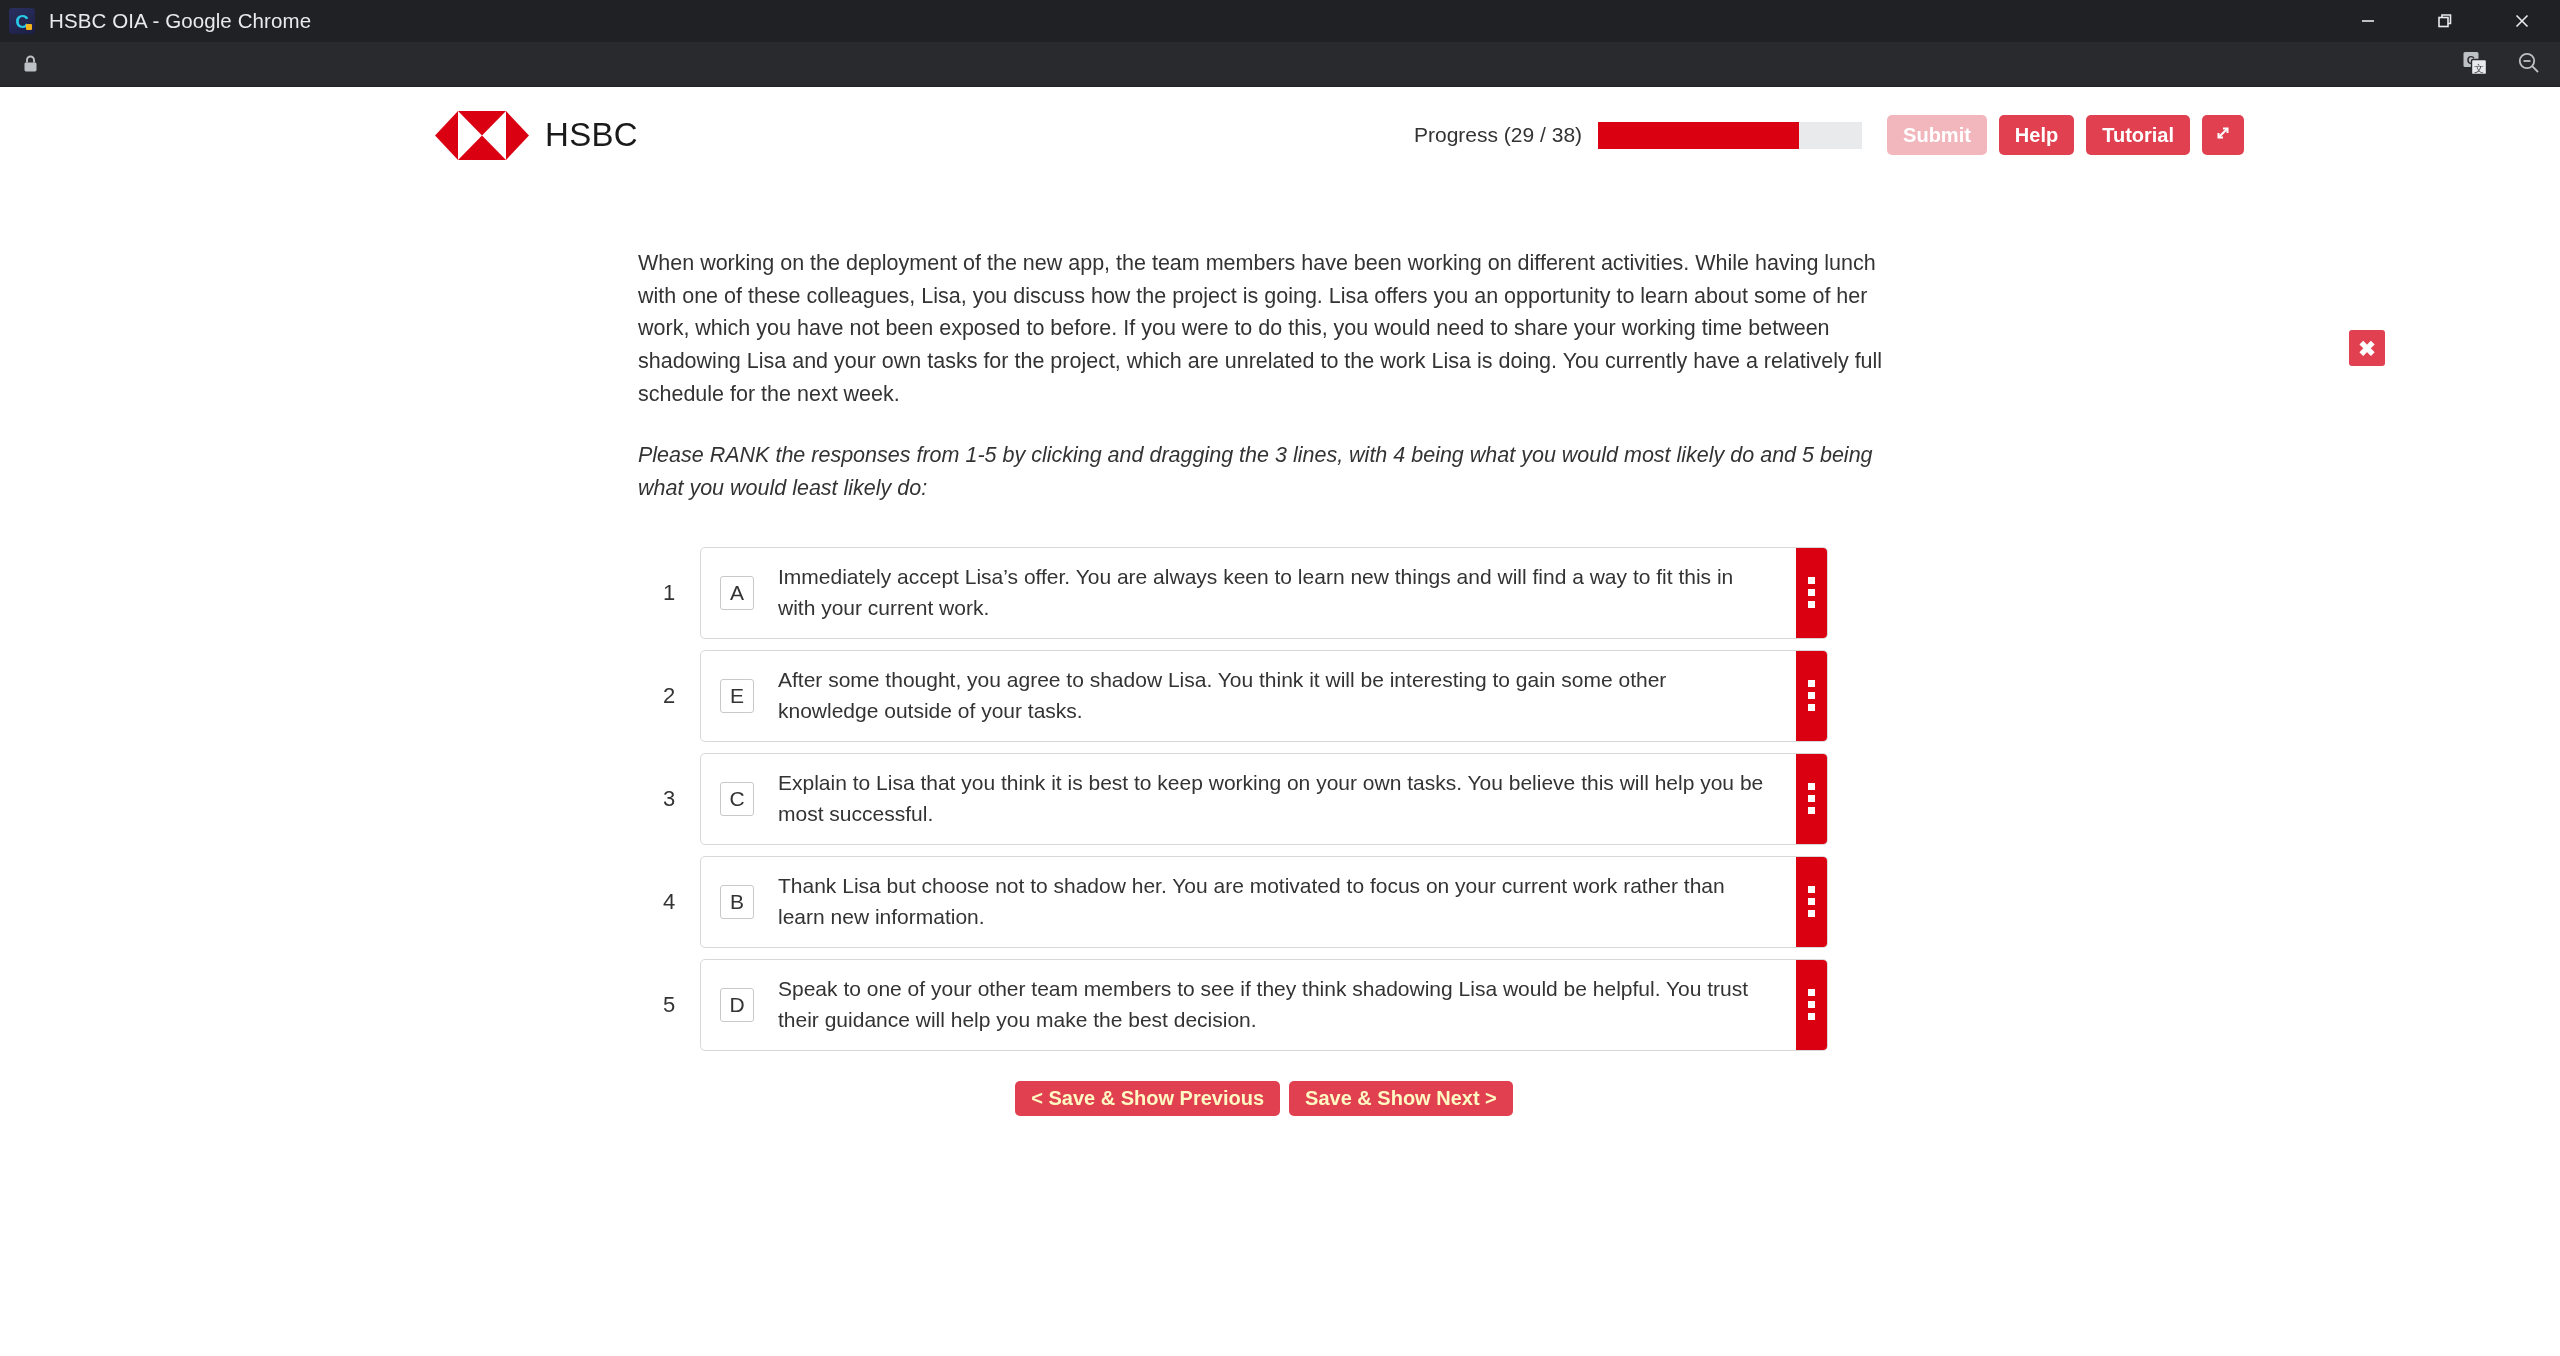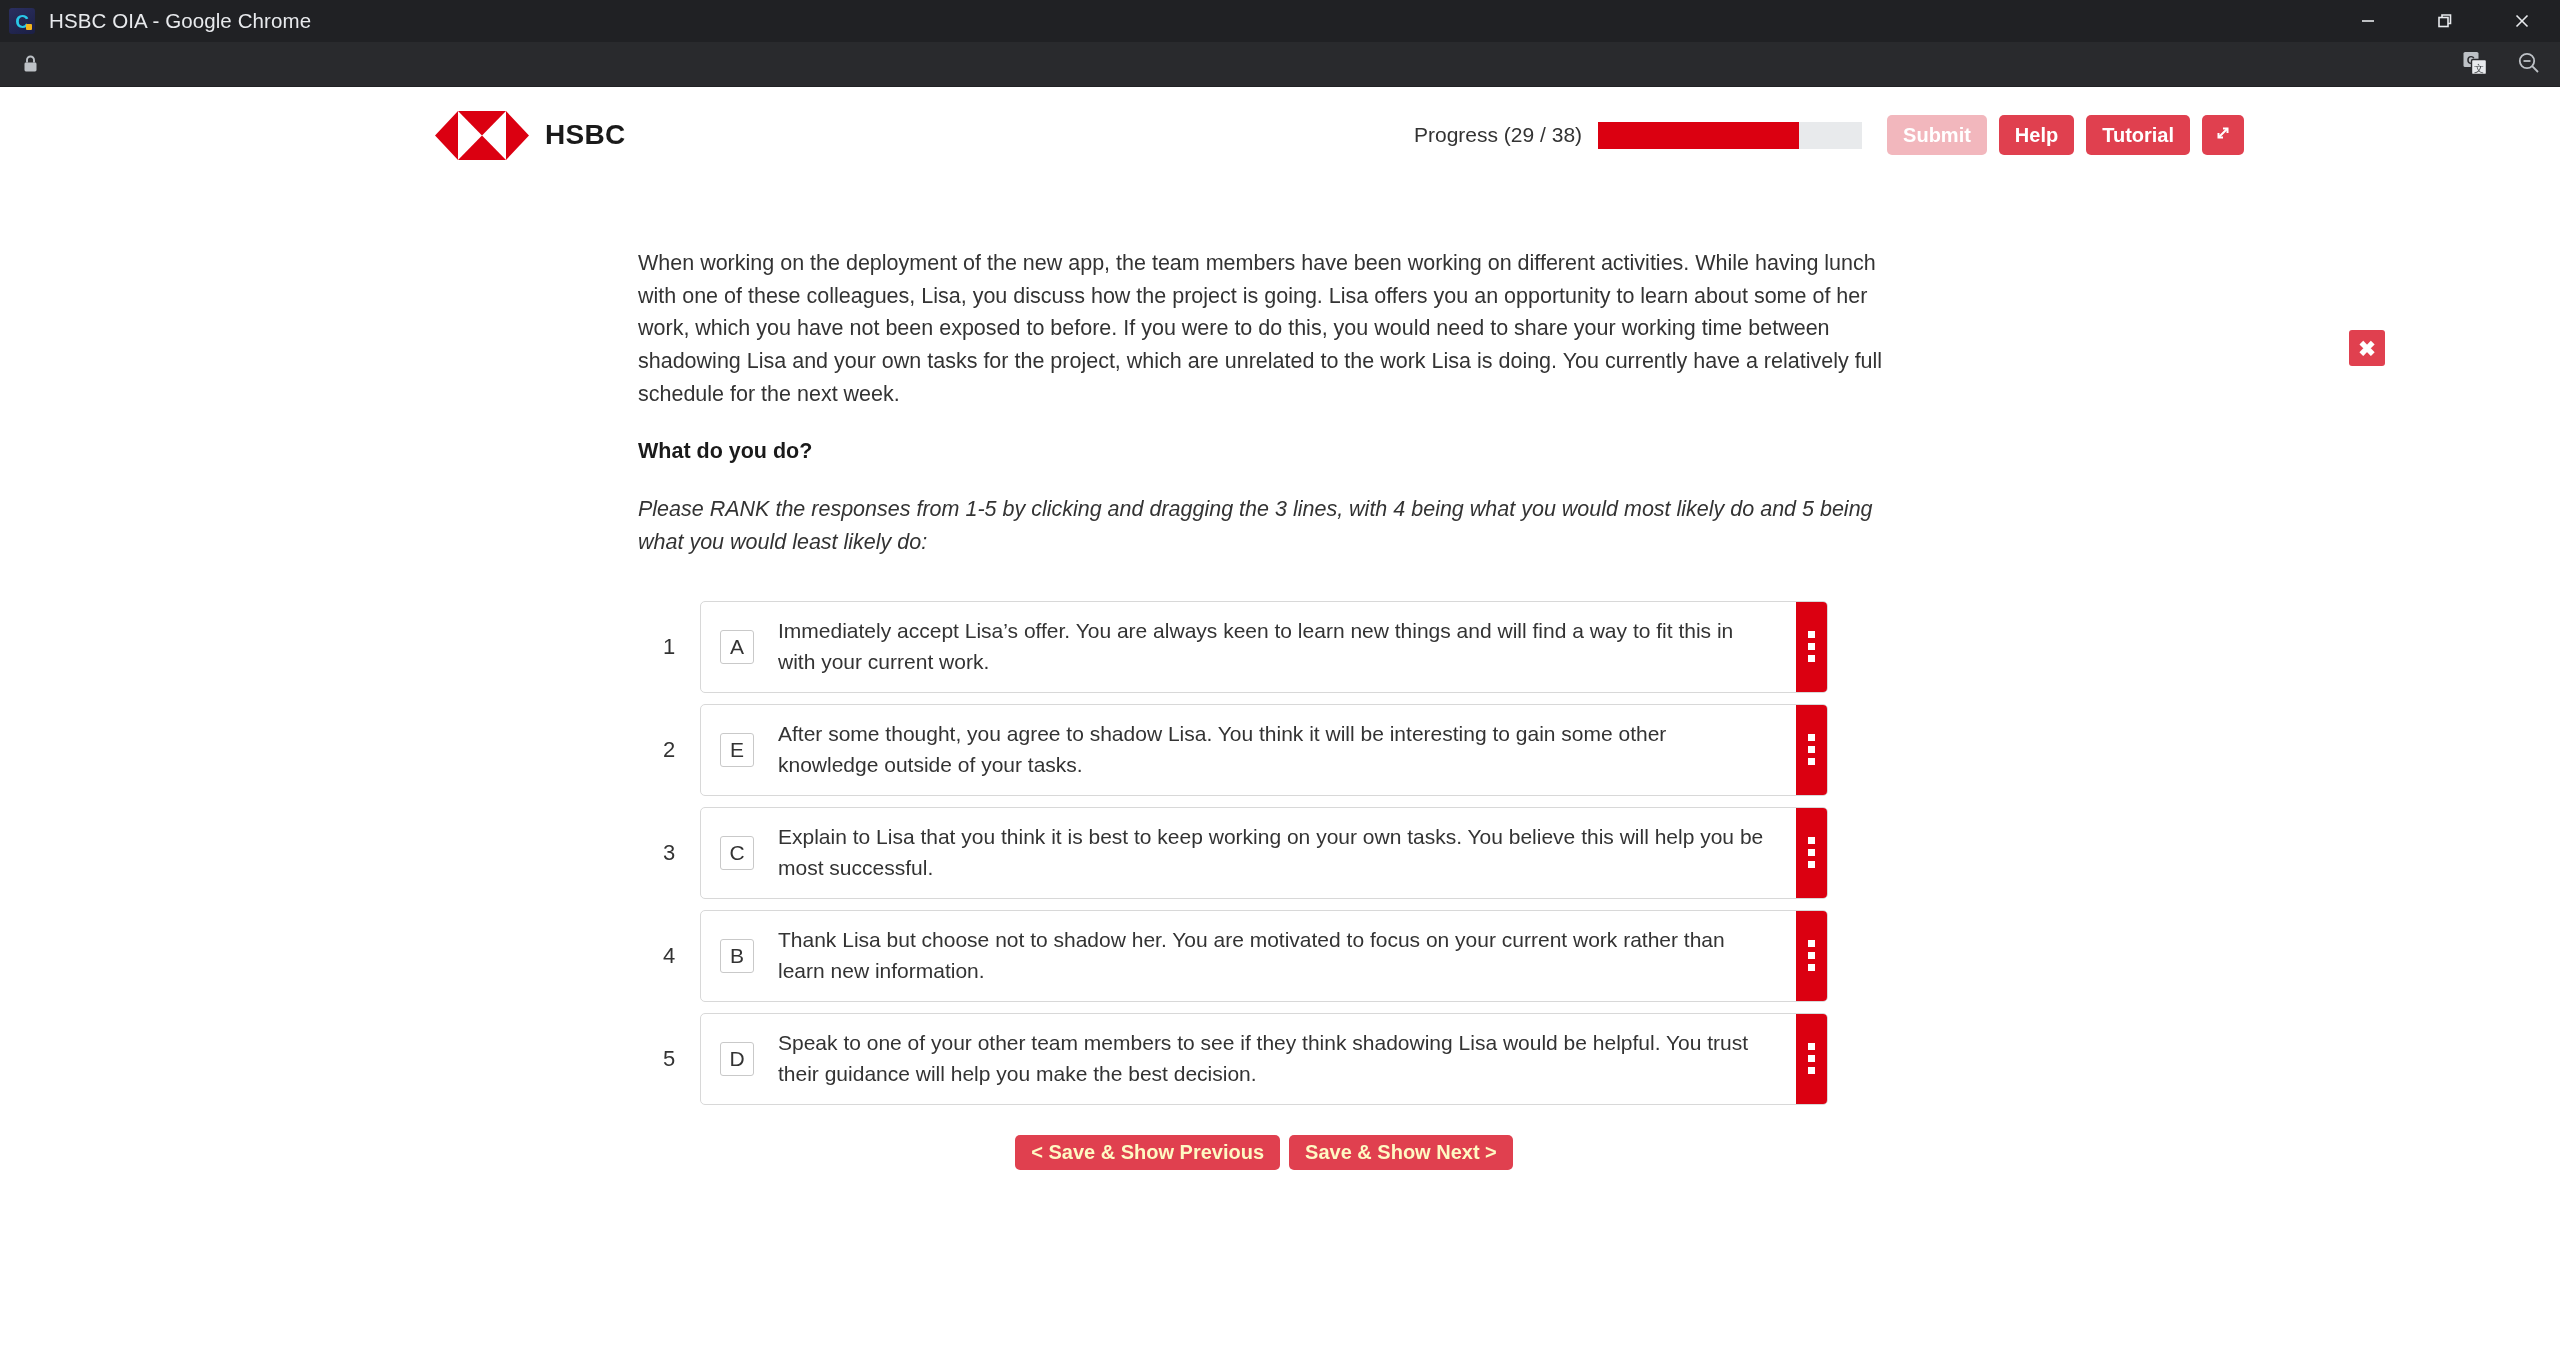--- a/index.html
+++ b/index.html
@@ -136,8 +136,8 @@
   }
   .hsbc-hex { display: block; }
   .hsbc-word {
-    font-size: 28px;
-    font-weight: bold;
+    font-size: 33px;
+    font-weight: normal;
     color: #1a1a1a;
     letter-spacing: 0.3px;
   }

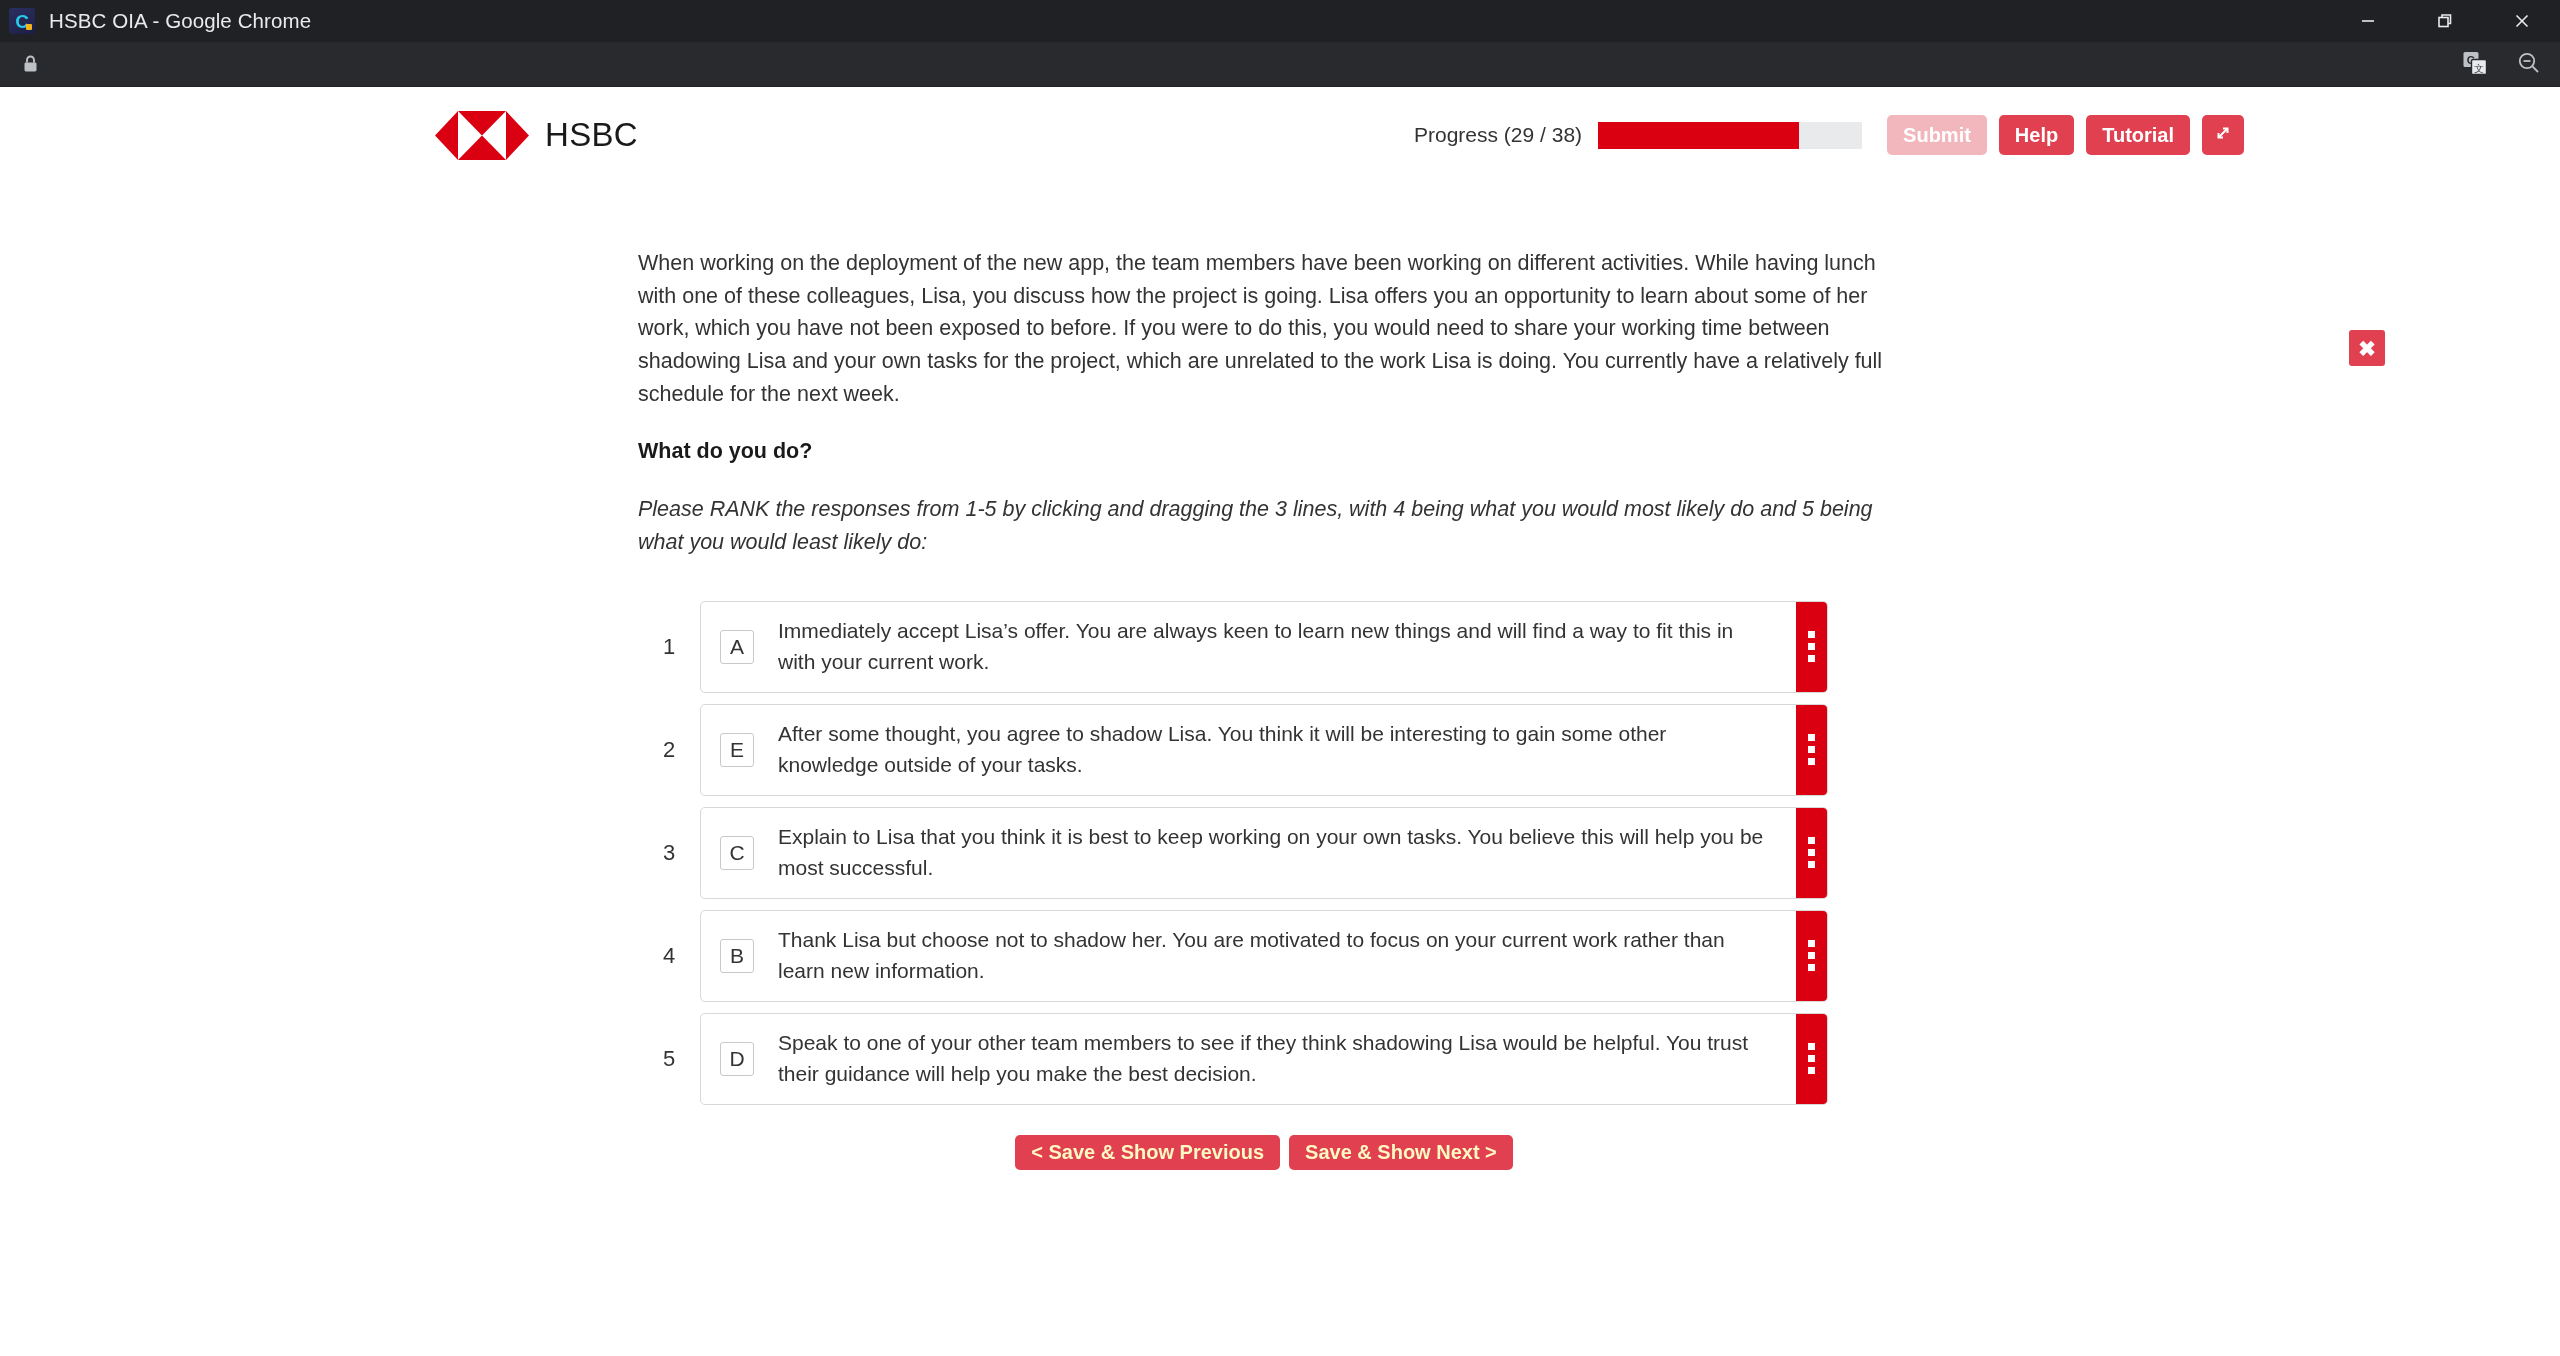--- a/index.html
+++ b/index.html
@@ -424,7 +424,6 @@
 
     <div class="content">
       <p class="scenario">When working on the deployment of the new app, the team members have been working on different activities. While having lunch with one of these colleagues, Lisa, you discuss how the project is going. Lisa offers you an opportunity to learn about some of her work, which you have not been exposed to before. If you were to do this, you would need to share your working time between shadowing Lisa and your own tasks for the project, which are unrelated to the work Lisa is doing. You currently have a relatively full schedule for the next week.</p>
-      <p class="question-head">What do you do?</p>
       <p class="instruction">Please RANK the responses from 1-5 by clicking and dragging the 3 lines, with 4 being what you would most likely do and 5 being what you would least likely do:</p>
 
       <div class="rank-list" id="rank-list">

